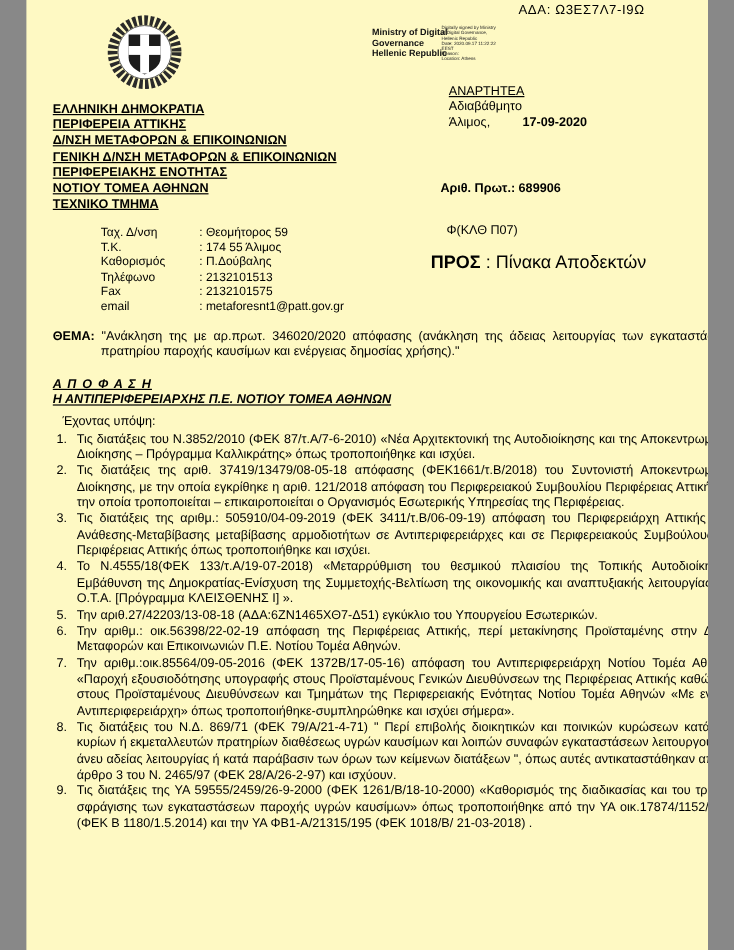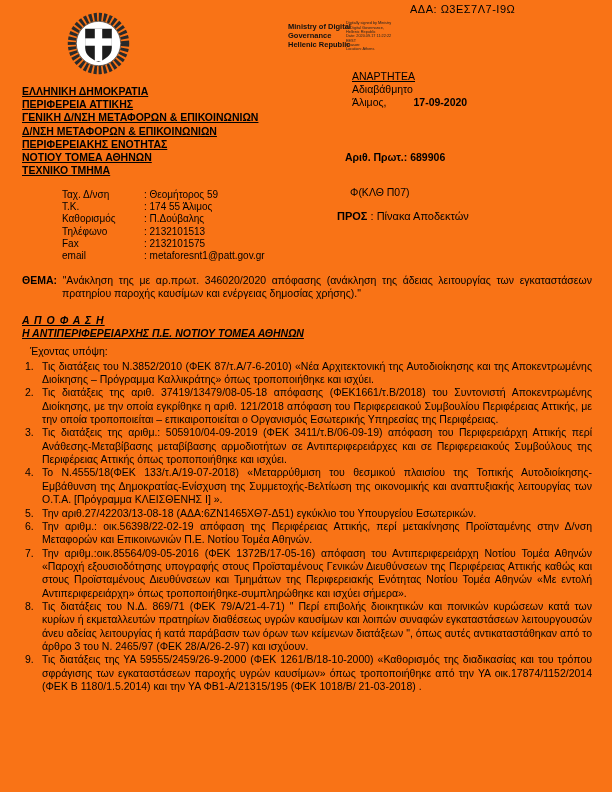--- a/index.html
+++ b/index.html
@@ -4,8 +4,8 @@
 <style>
   html,body { margin:0; padding:0; background:#888; }
   .page {
-    position:relative; width:612px; height:792px; margin:0 auto;
-    background:#f97316; color:#000;
+    position:relative; width:568px; height:792px; margin:0 auto;
+    background:#fef9c3; color:#000;
     font-family:"Liberation Sans", sans-serif;
     overflow:hidden;
   }

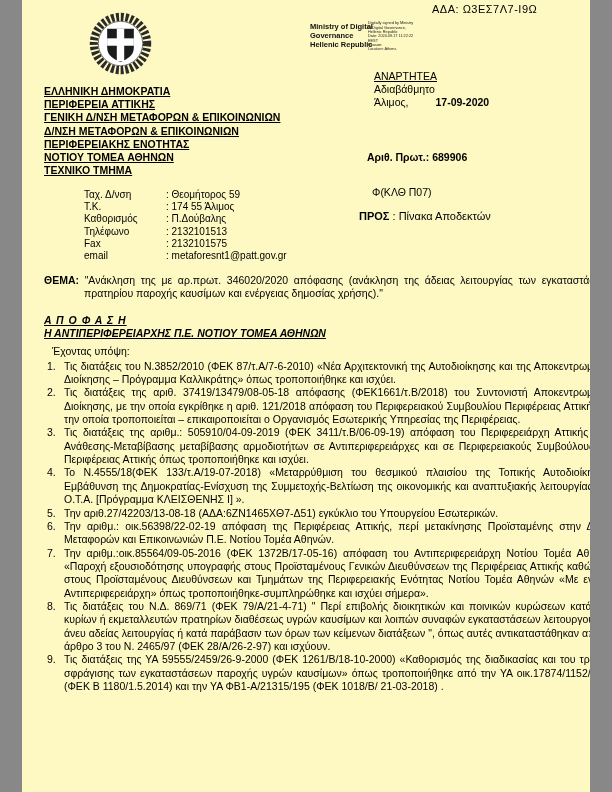--- a/index.html
+++ b/index.html
@@ -119,8 +119,8 @@
   <div class="org-block">
     <div>ΕΛΛΗΝΙΚΗ ΔΗΜΟΚΡΑΤΙΑ</div>
     <div>ΠΕΡΙΦΕΡΕΙΑ ΑΤΤΙΚΗΣ</div>
+    <div>Δ/ΝΣΗ ΜΕΤΑΦΟΡΩΝ &amp; ΕΠΙΚΟΙΝΩΝΙΩΝ</div>
     <div>ΓΕΝΙΚΗ Δ/ΝΣΗ ΜΕΤΑΦΟΡΩΝ &amp; ΕΠΙΚΟΙΝΩΝΙΩΝ</div>
-    <div>Δ/ΝΣΗ ΜΕΤΑΦΟΡΩΝ &amp; ΕΠΙΚΟΙΝΩΝΙΩΝ</div>
     <div>ΠΕΡΙΦΕΡΕΙΑΚΗΣ ΕΝΟΤΗΤΑΣ</div>
     <div>ΝΟΤΙΟΥ ΤΟΜΕΑ ΑΘΗΝΩΝ</div>
     <div>ΤΕΧΝΙΚΟ ΤΜΗΜΑ</div>

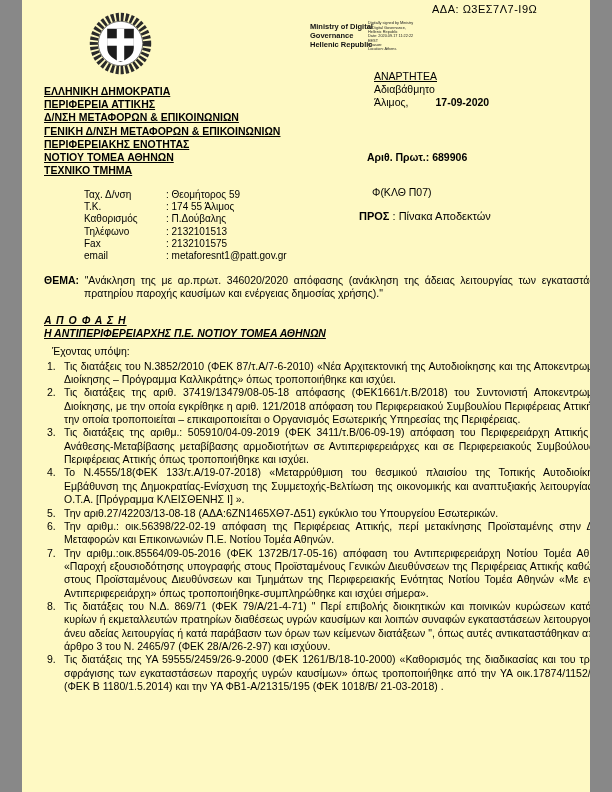--- a/index.html
+++ b/index.html
@@ -35,7 +35,7 @@
   .anartitea-block .date { margin-left:27px; }
   .protocol { position:absolute; left:345px; top:151px; font-size:10.5px; font-weight:bold; }
   .fileref   { position:absolute; left:350px; top:186px; font-size:10.5px; }
-  .to-line   { position:absolute; left:337px; top:210px; font-size:11px; }
+  .to-line   { position:absolute; left:337px; top:210px; font-size:15px; }
 
   .contact {
     position:absolute; left:22px; top:189px;

